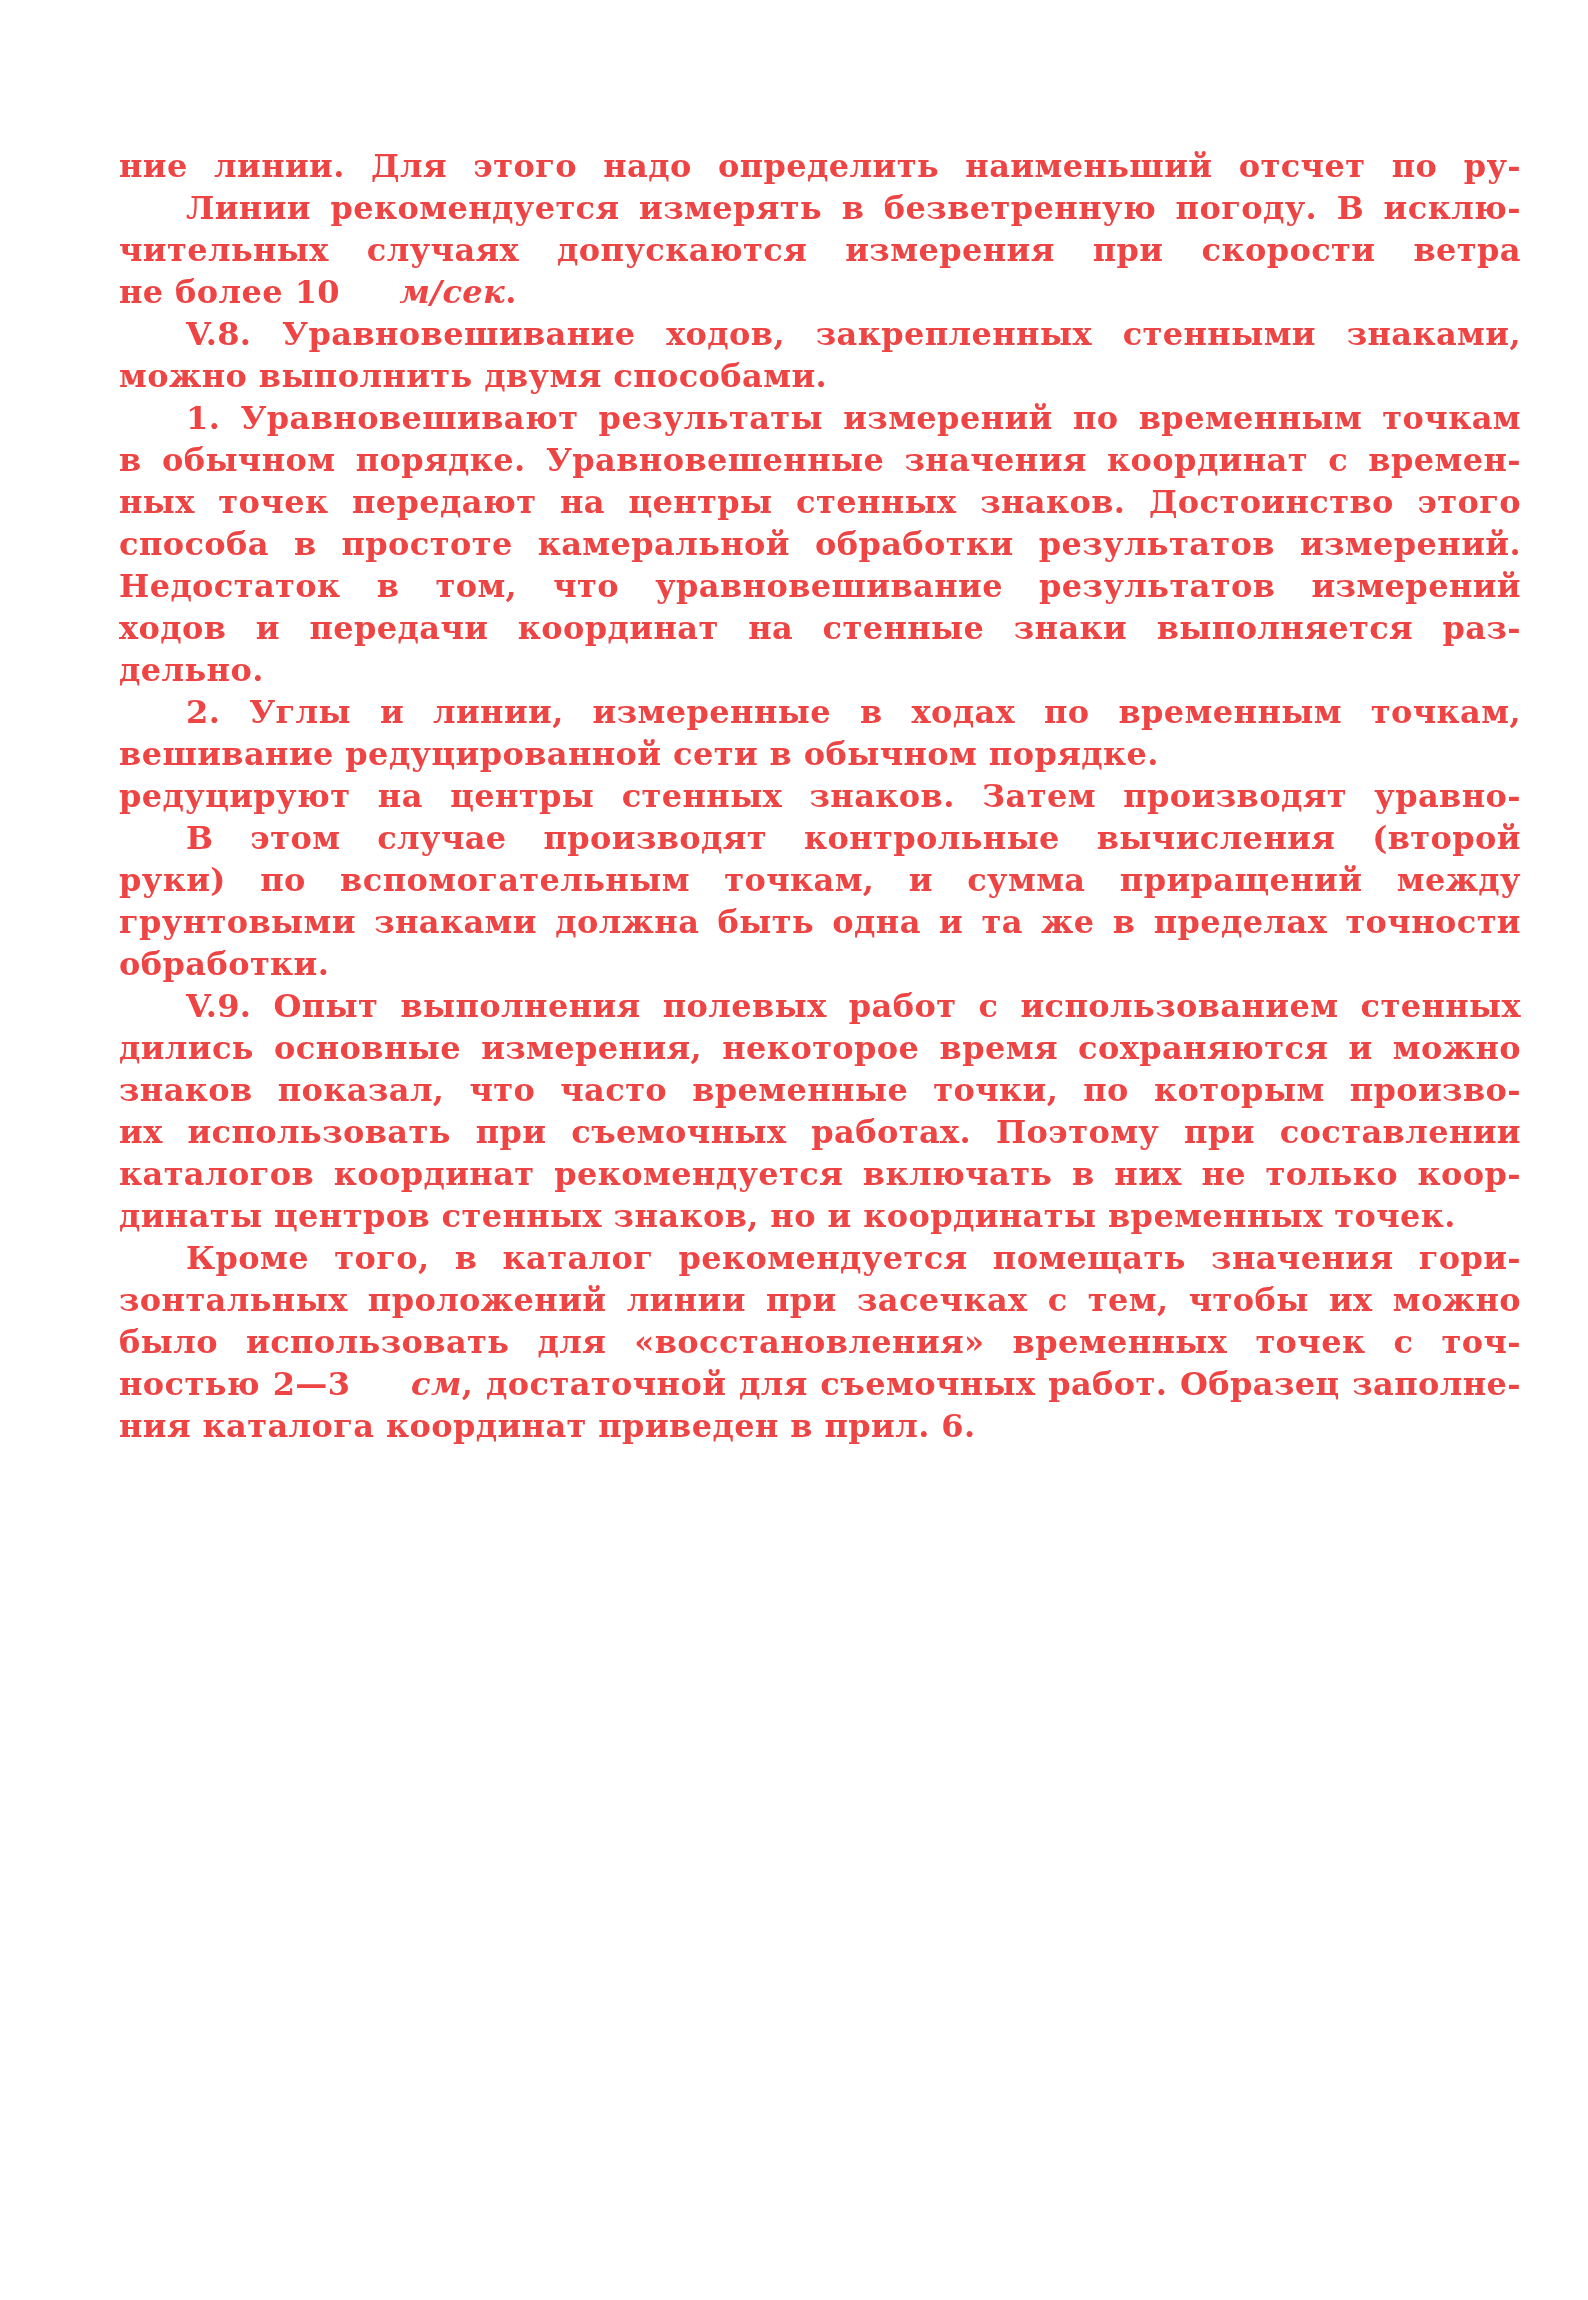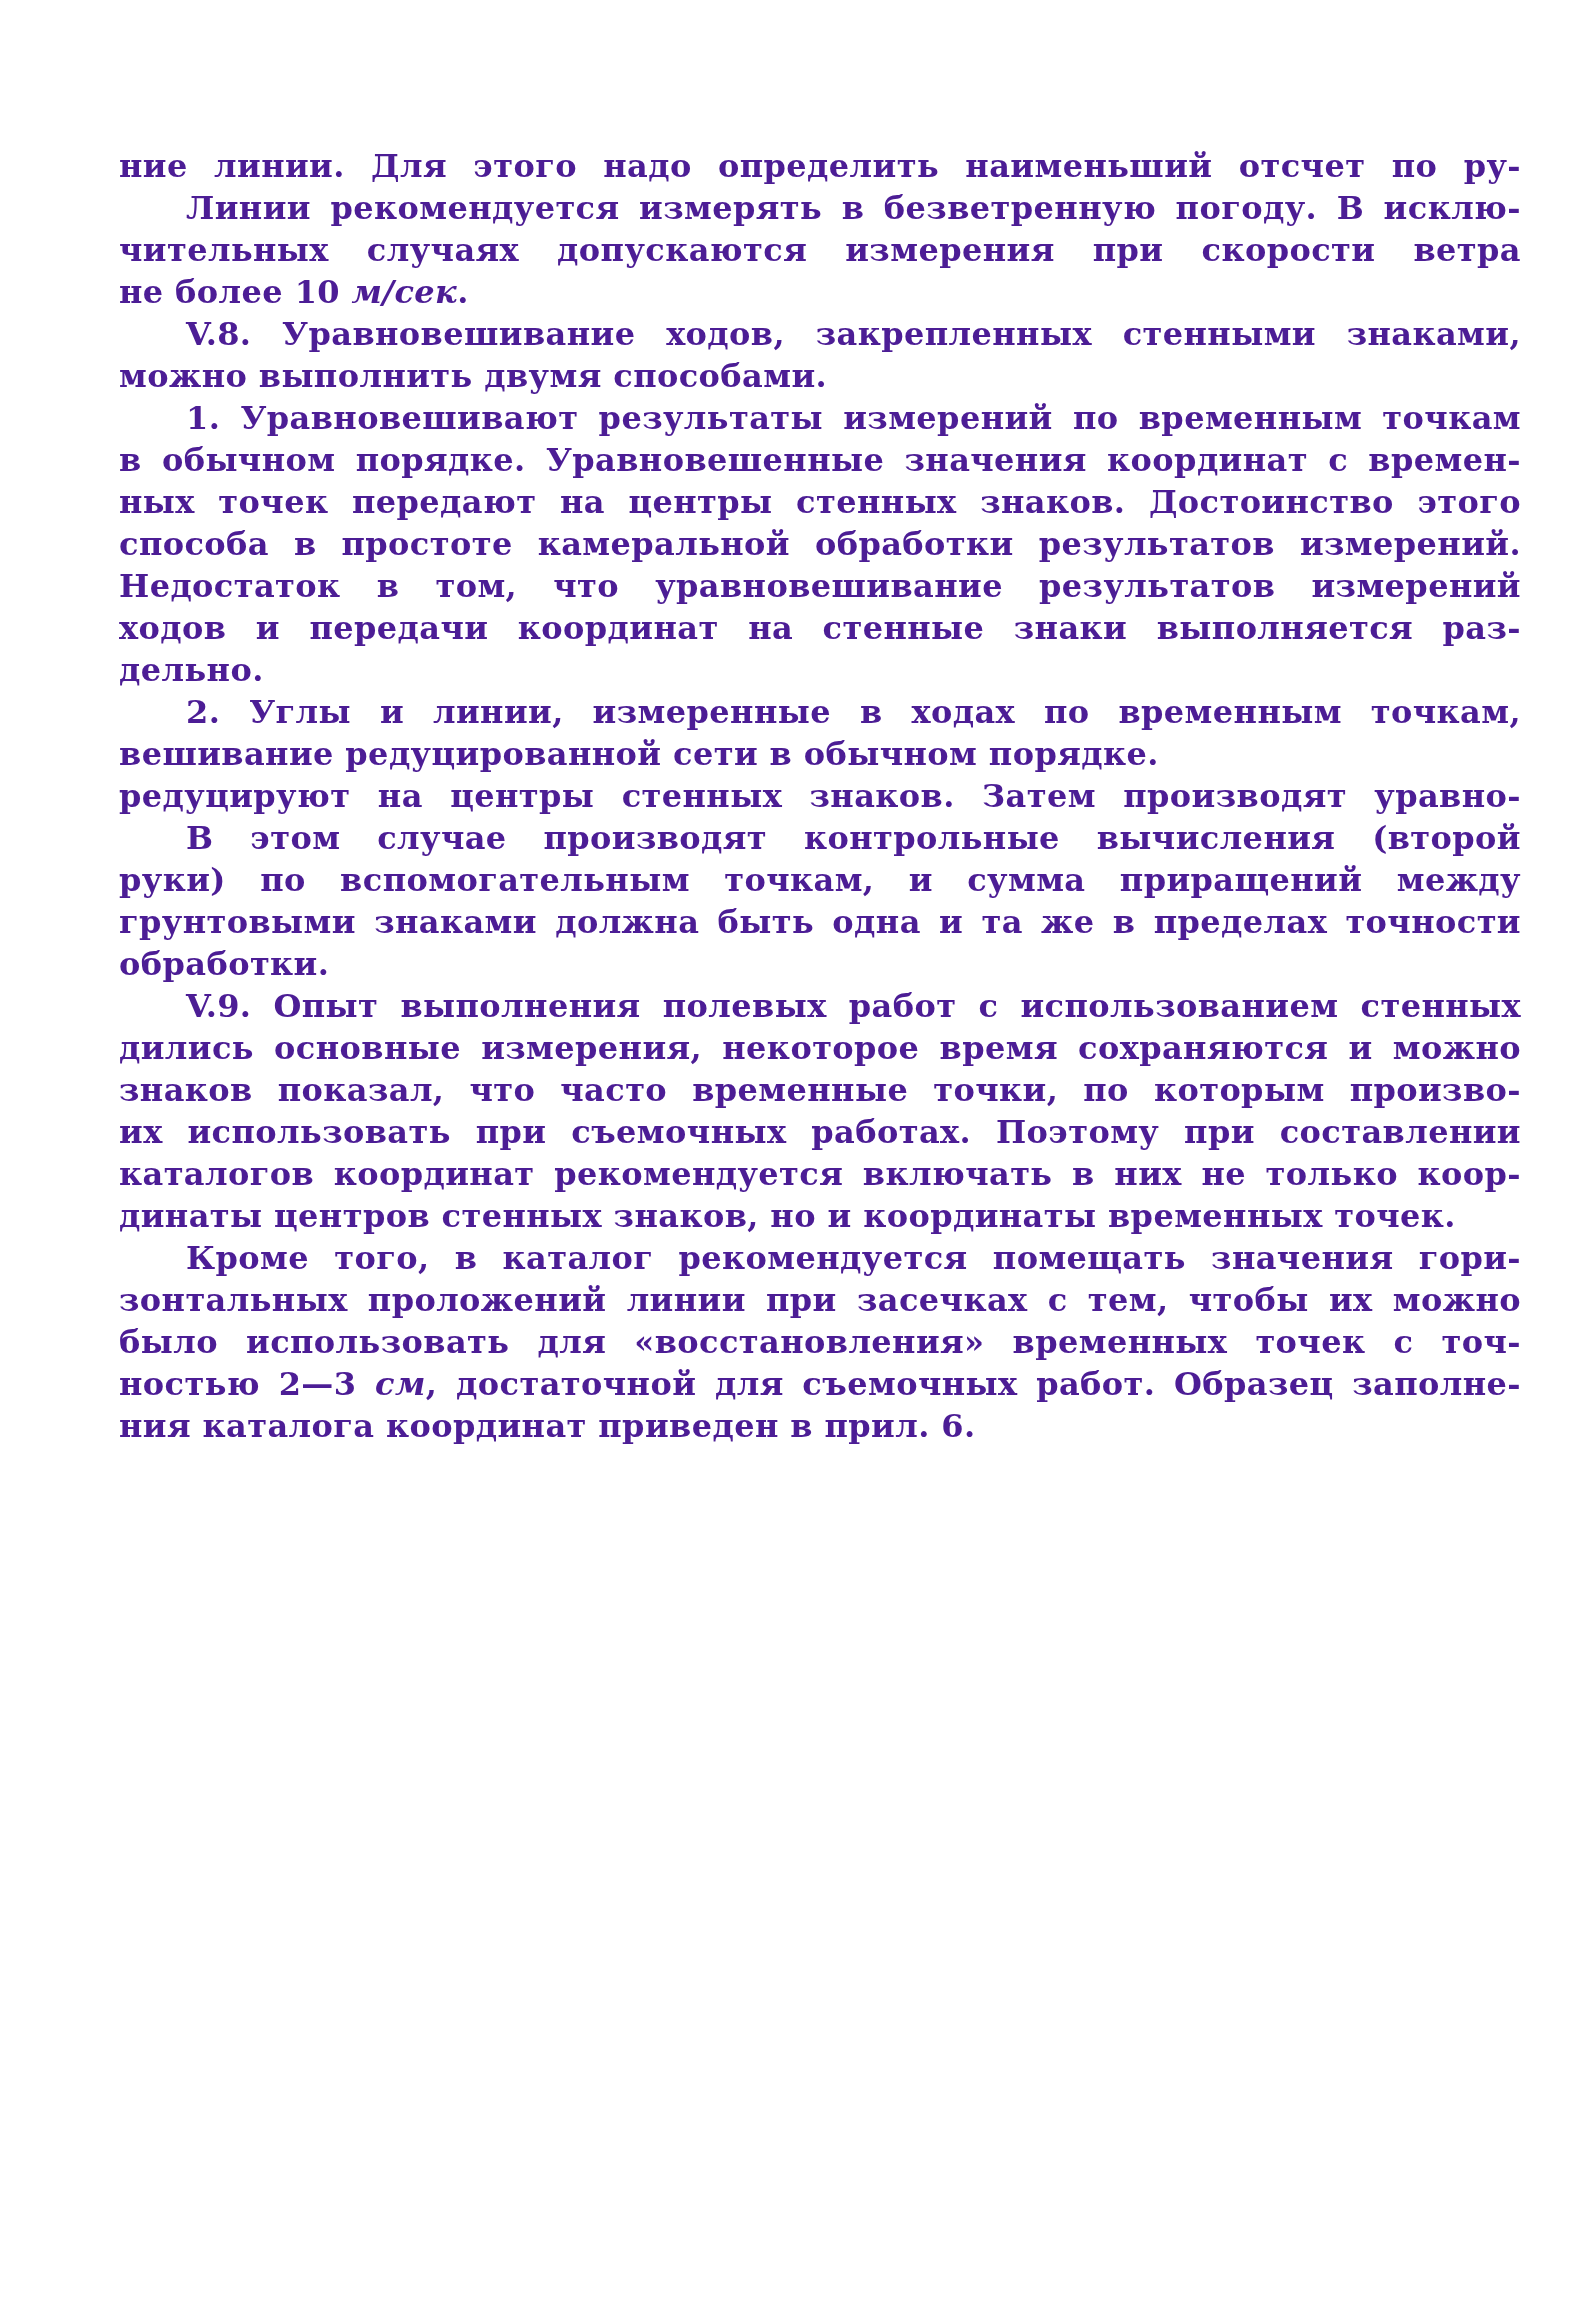--- a/index.html
+++ b/index.html
@@ -14,7 +14,7 @@
     background: #ffffff;
     overflow: hidden;
     font-family: "DejaVu Serif", "Liberation Serif", serif;
-    color: #4c1d95;
+    color: #ef4444;
   }
   .text-block {
     position: absolute;

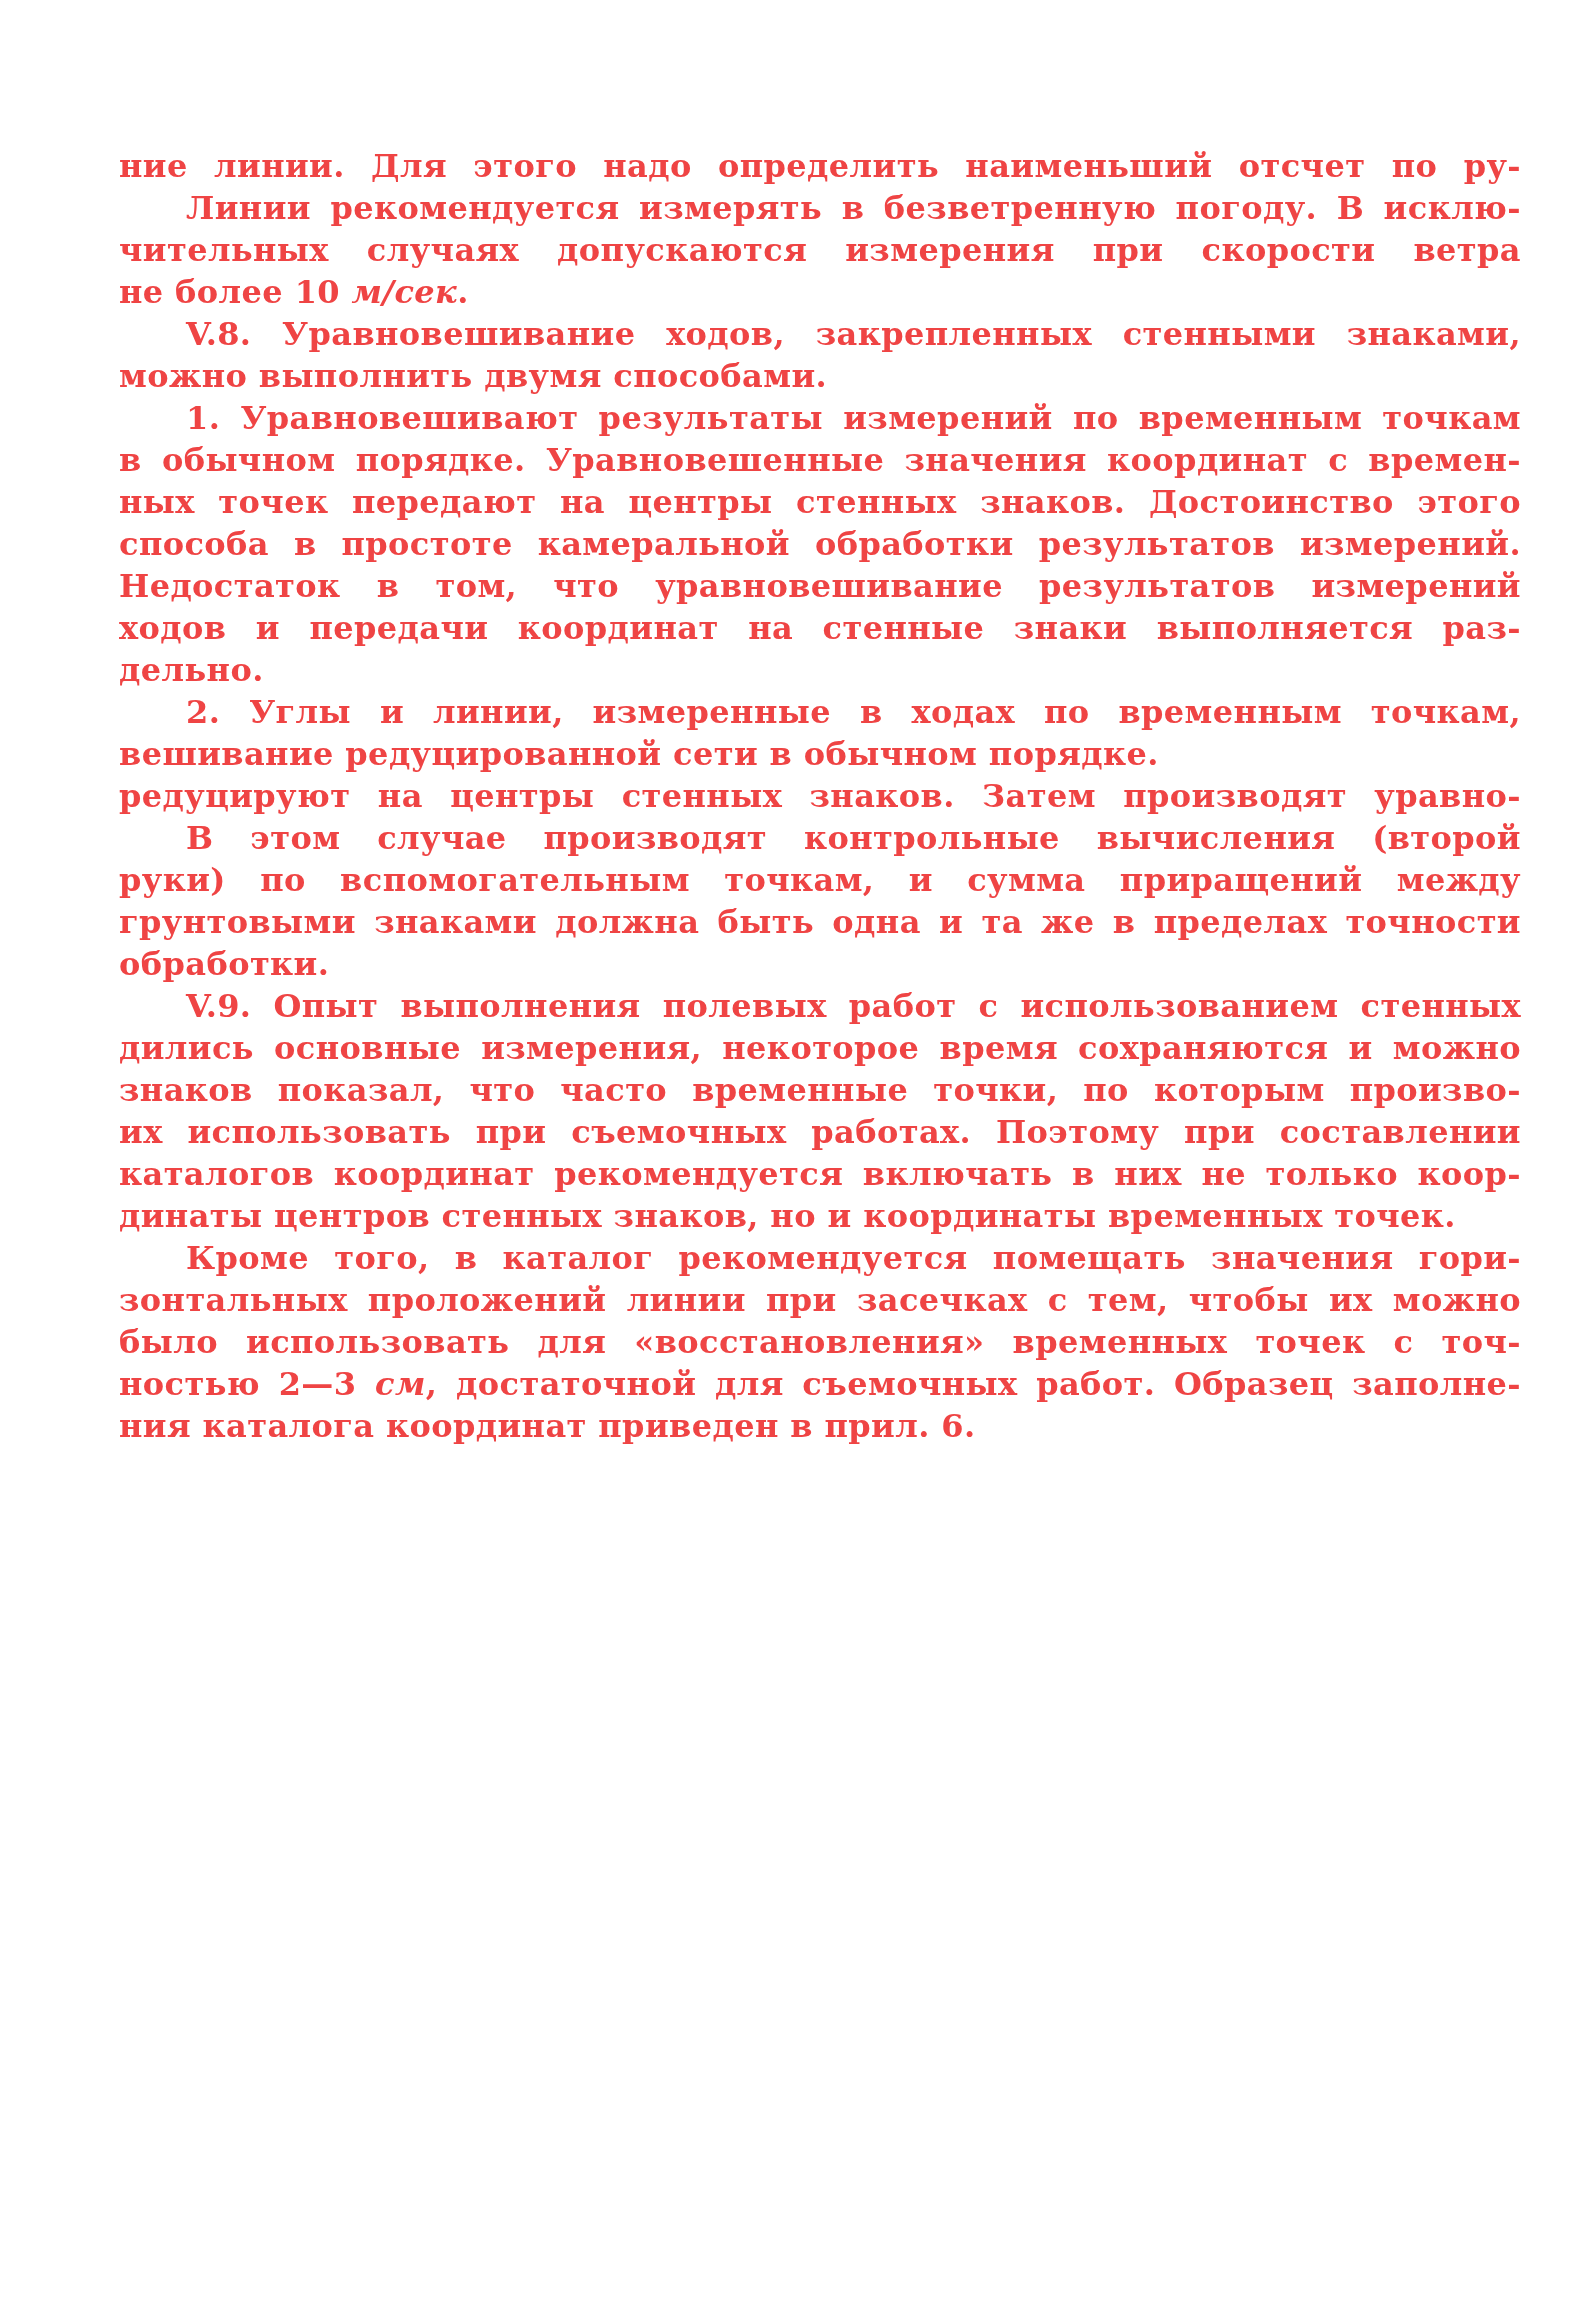--- a/index.html
+++ b/index.html
@@ -46,6 +46,7 @@
   }
   .italic {
     font-style: italic;
+    margin-left: 48px;
   }
 </style>
 </head>

